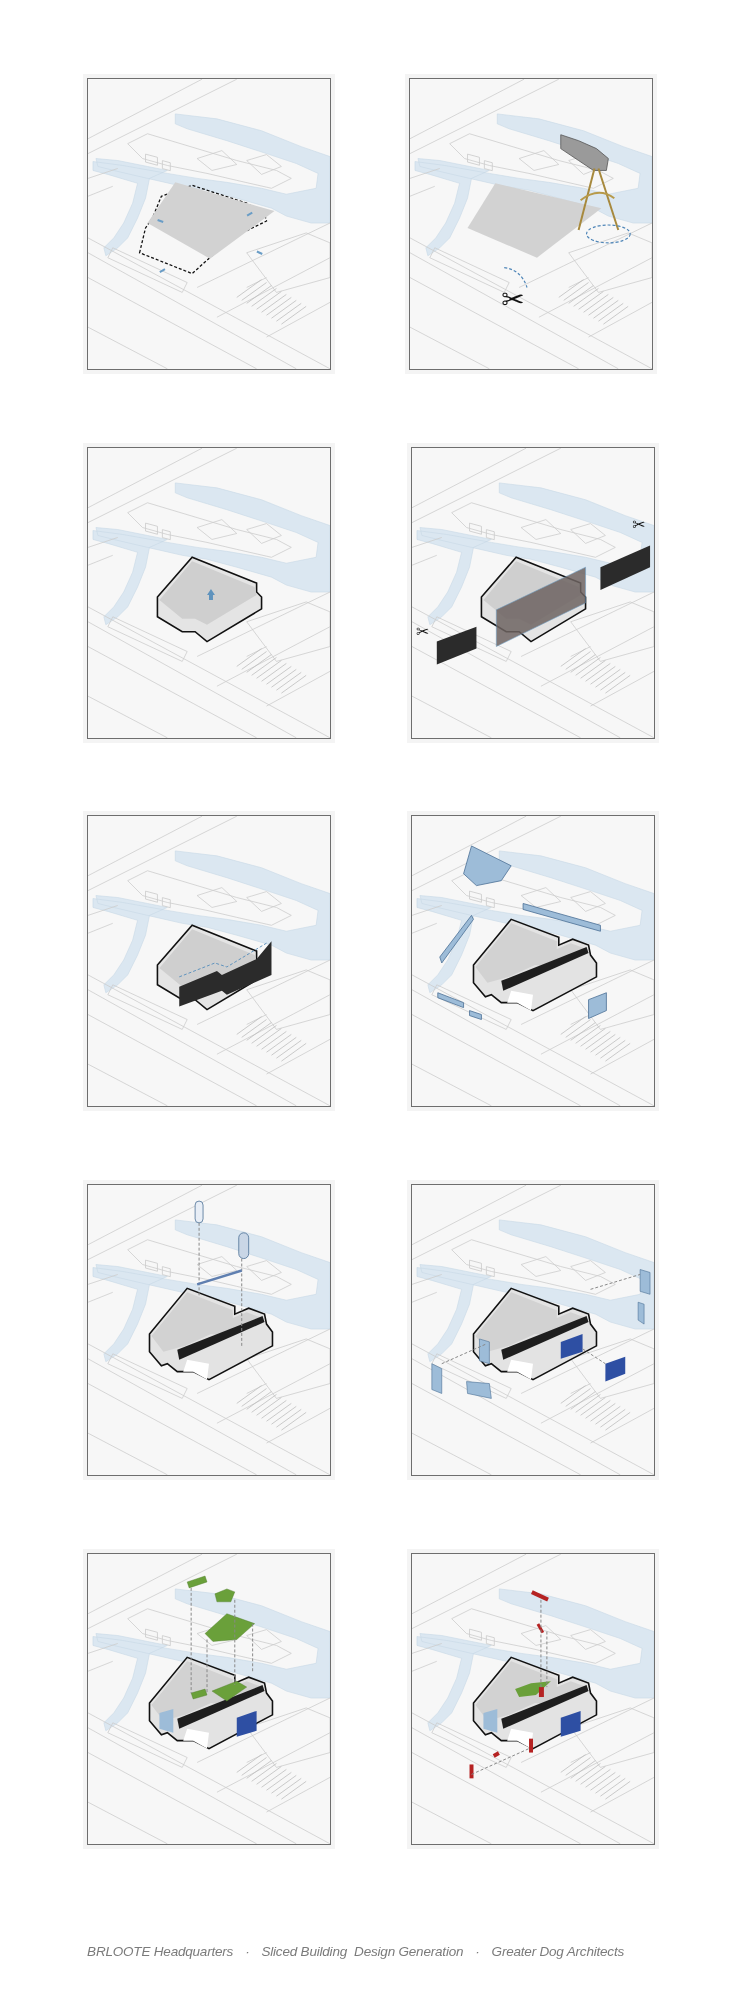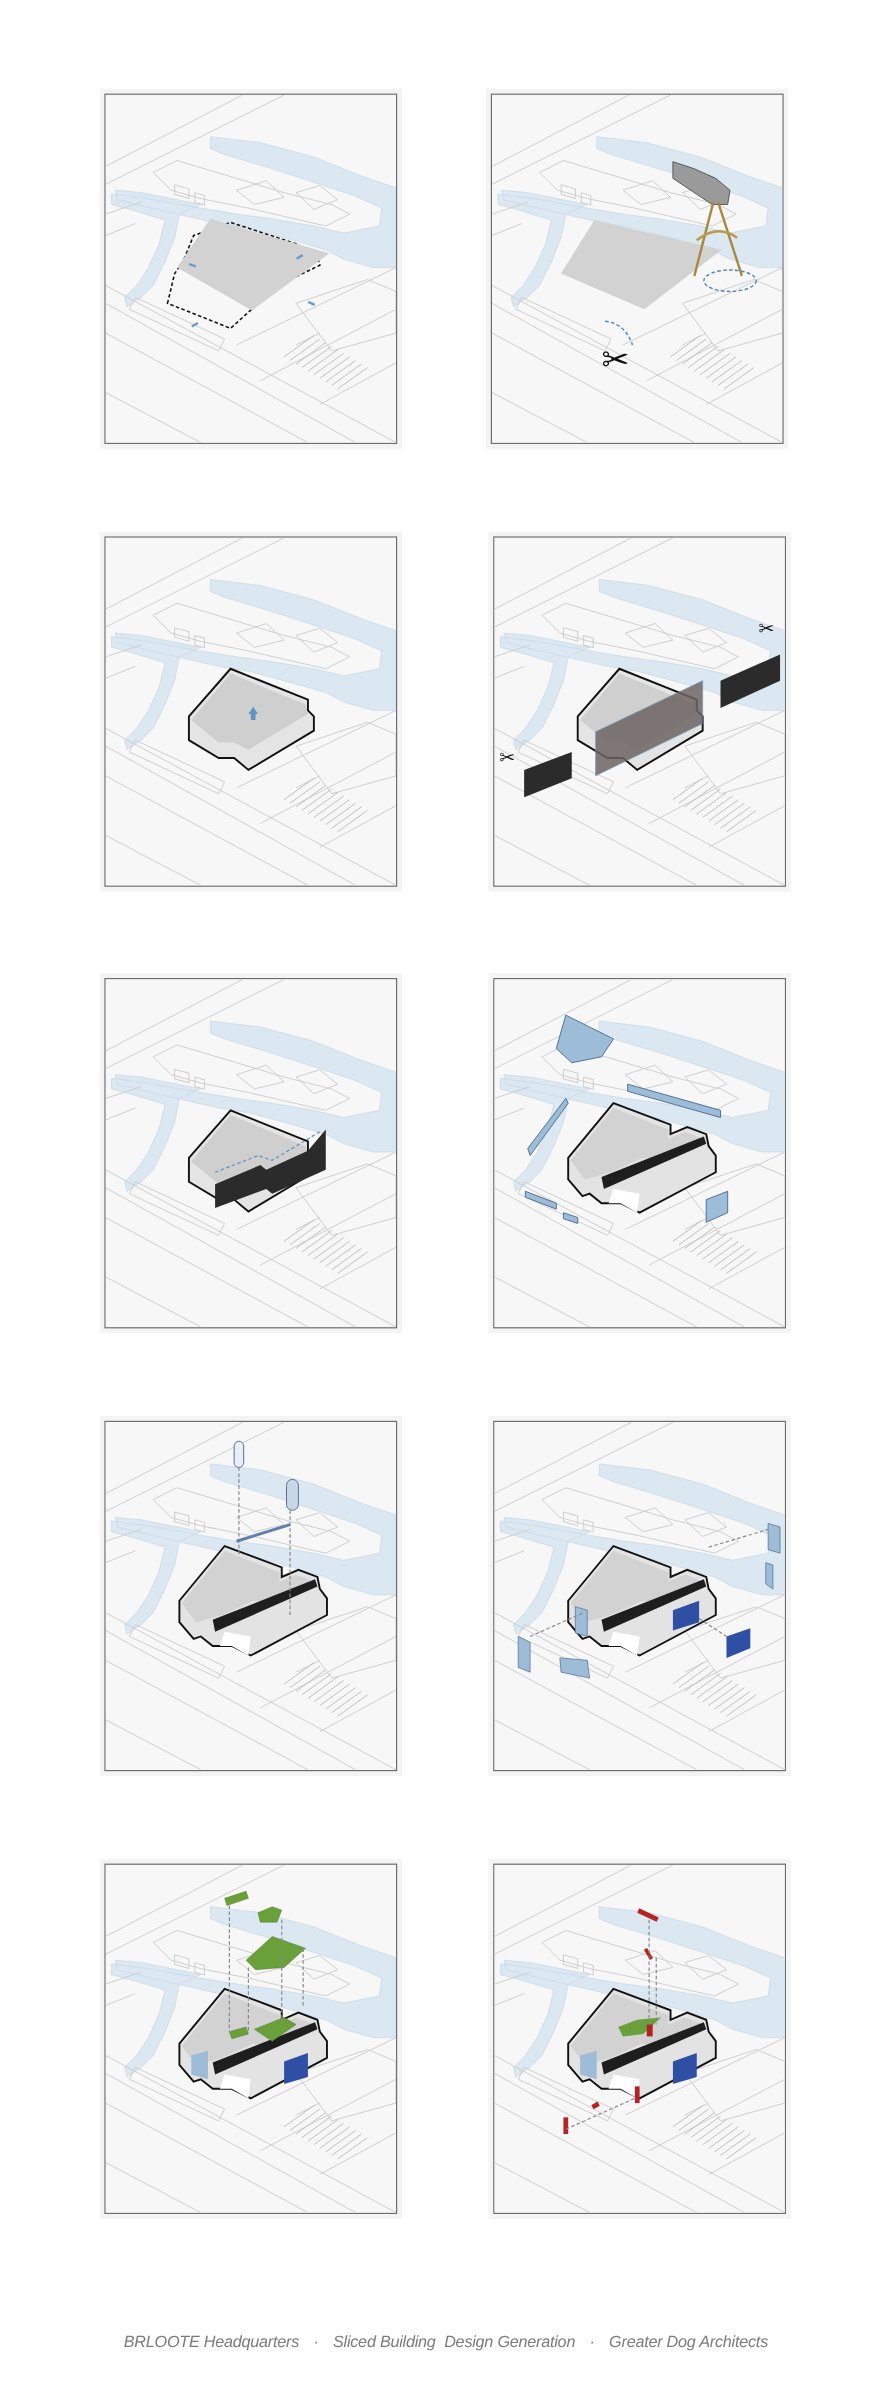--- a/index.html
+++ b/index.html
@@ -6,7 +6,7 @@
   body{width:744px;height:2000px;position:relative;overflow:hidden;font-family:"Liberation Sans",sans-serif;}
   .panel{position:absolute;width:244px;height:292px;box-sizing:border-box;border:1.5px solid #6e6e6e;background:#f7f7f7;overflow:hidden;box-shadow:0 0 0 4px #f4f4f4;}
   .panel svg{position:absolute;left:0;top:0;width:100%;height:100%;}
-  .caption{position:absolute;left:16px;width:704px;top:1929px;text-align:center;font-style:italic;font-size:13.5px;color:#7b7b7b;letter-spacing:-0.2px;white-space:pre;}
+  .caption{position:absolute;left:0;width:704px;top:1929px;text-align:center;font-style:italic;font-size:13.5px;color:#7b7b7b;letter-spacing:-0.2px;white-space:pre;}
   .caption .sep{margin:0 12px;}
 </style>
 </head>

